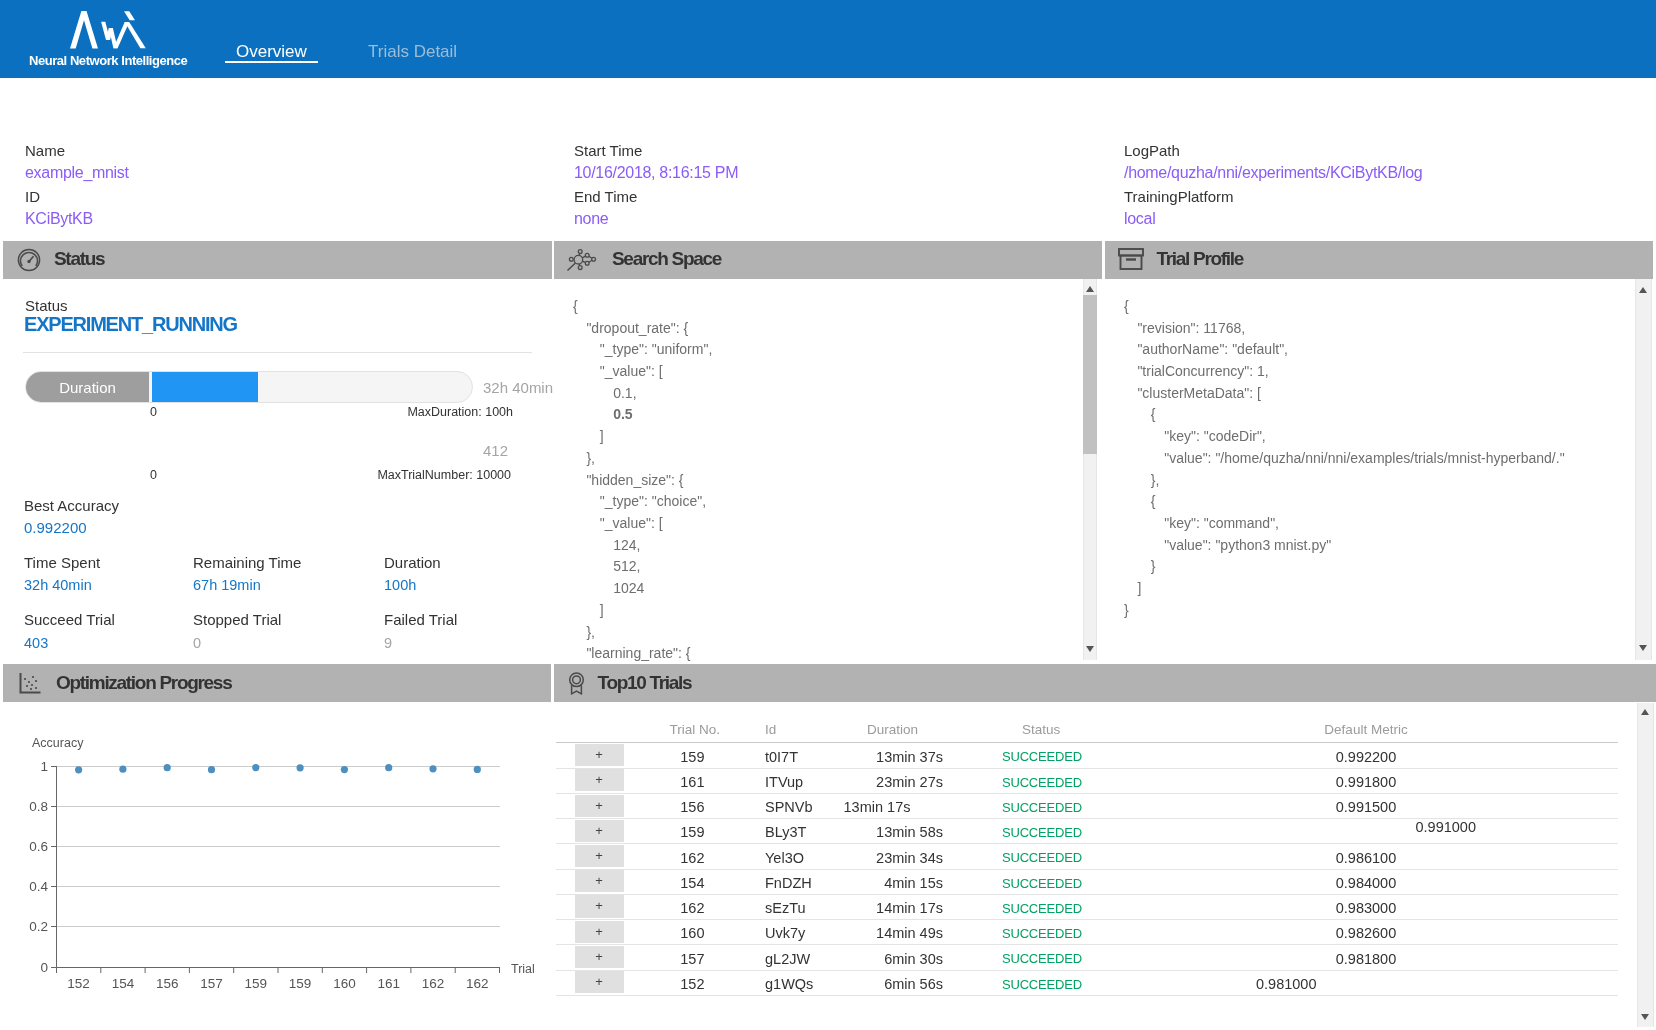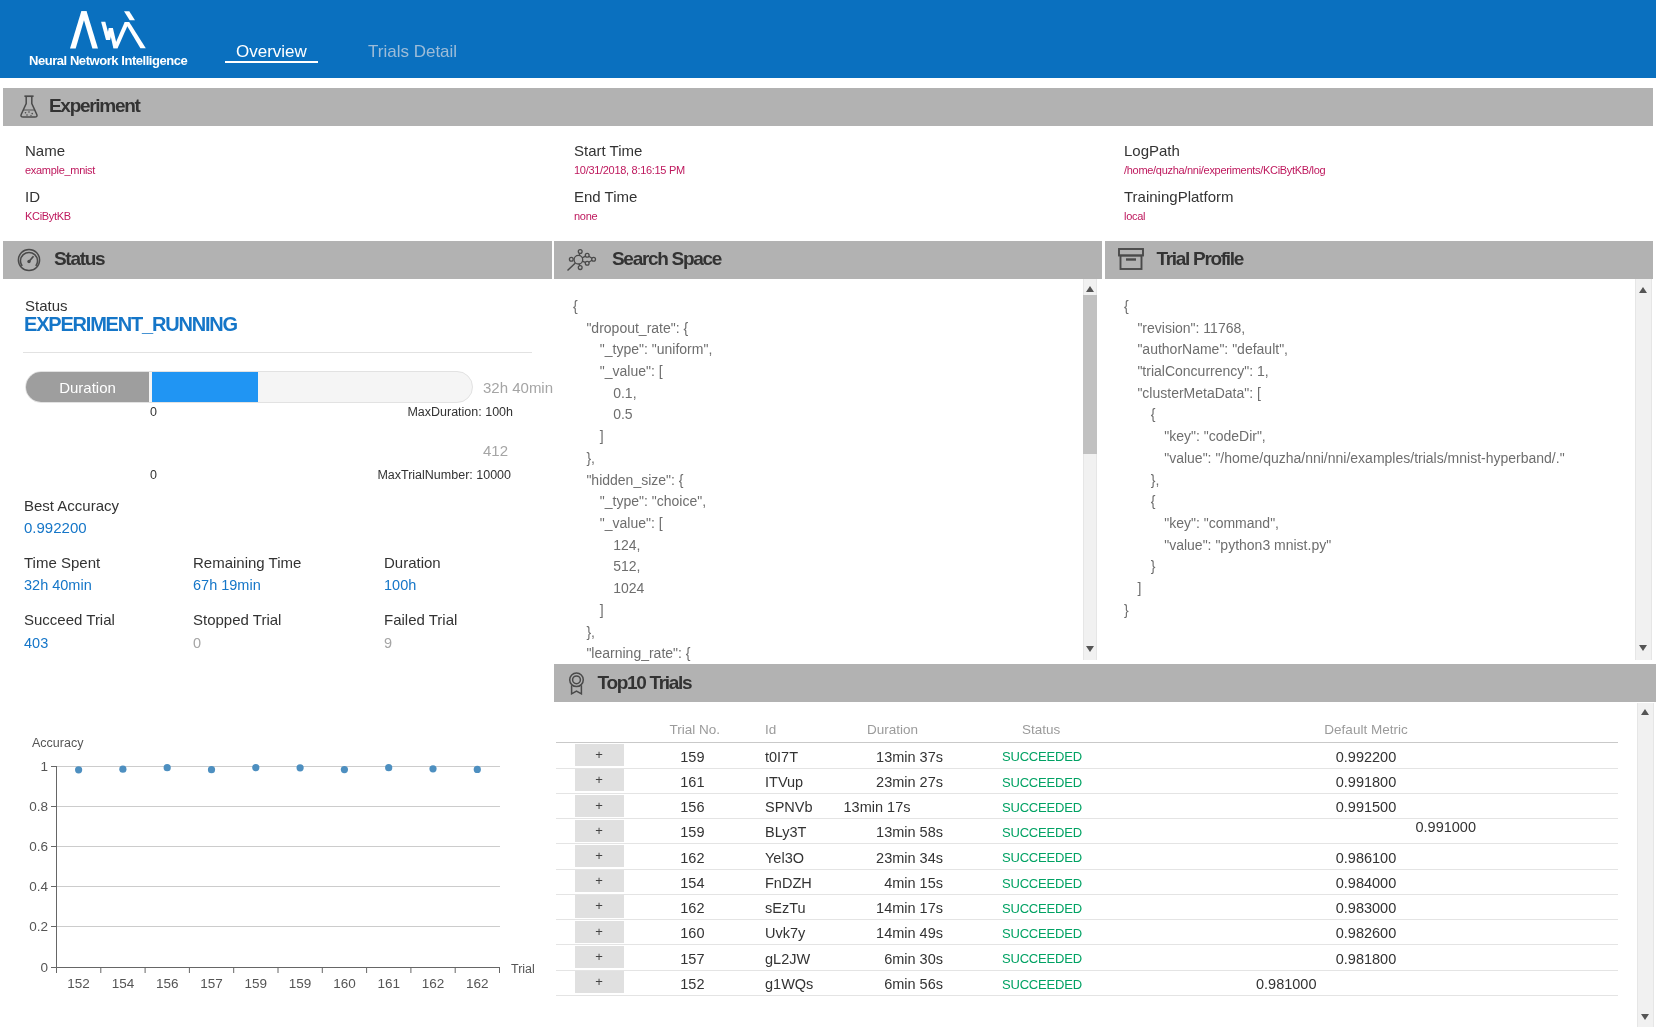--- a/index.html
+++ b/index.html
@@ -44,23 +44,6 @@
     <div class="abs" style="left:368px;top:42px;font-size:17px;color:#9dbcd8;">Trials Detail</div>
   </div>
 
-  <div class="bar" style="top:88px;">
-    <svg class="abs" style="left:15px;top:6px;" width="22" height="25" viewBox="0 0 22 25">
-      <g stroke="#4a4a4a" stroke-width="1.5" fill="none">
-        <path d="M8.2 2.5 L8.2 9.5 L3.2 20.5 Q2.2 23 5.2 23 L16.8 23 Q19.8 23 18.8 20.5 L13.8 9.5 L13.8 2.5"></path>
-        <path d="M6.4 2.2 L15.6 2.2" stroke-width="1.7"></path>
-        <path d="M5.2 16 L16.8 16" stroke-width="0.9"></path>
-      </g>
-      <g fill="#4a4a4a">
-        <circle cx="7.5" cy="18.8" r="0.8"></circle>
-          <circle cx="11" cy="18" r="0.8"></circle>
-          <circle cx="14.2" cy="19.6" r="0.8"></circle>
-          <circle cx="9" cy="21" r="0.8"></circle>
-          <circle cx="13" cy="21.4" r="0.6"></circle>
-      </g>
-    </svg>
-    <div class="bartitle" style="left:46px;top:7px;">Experiment</div>
-  </div>
 
   <div class="lbl" style="left:25px;top:142px;">Name</div>
   <div class="val" style="left:25px;top:164px;">example_mnist</div>

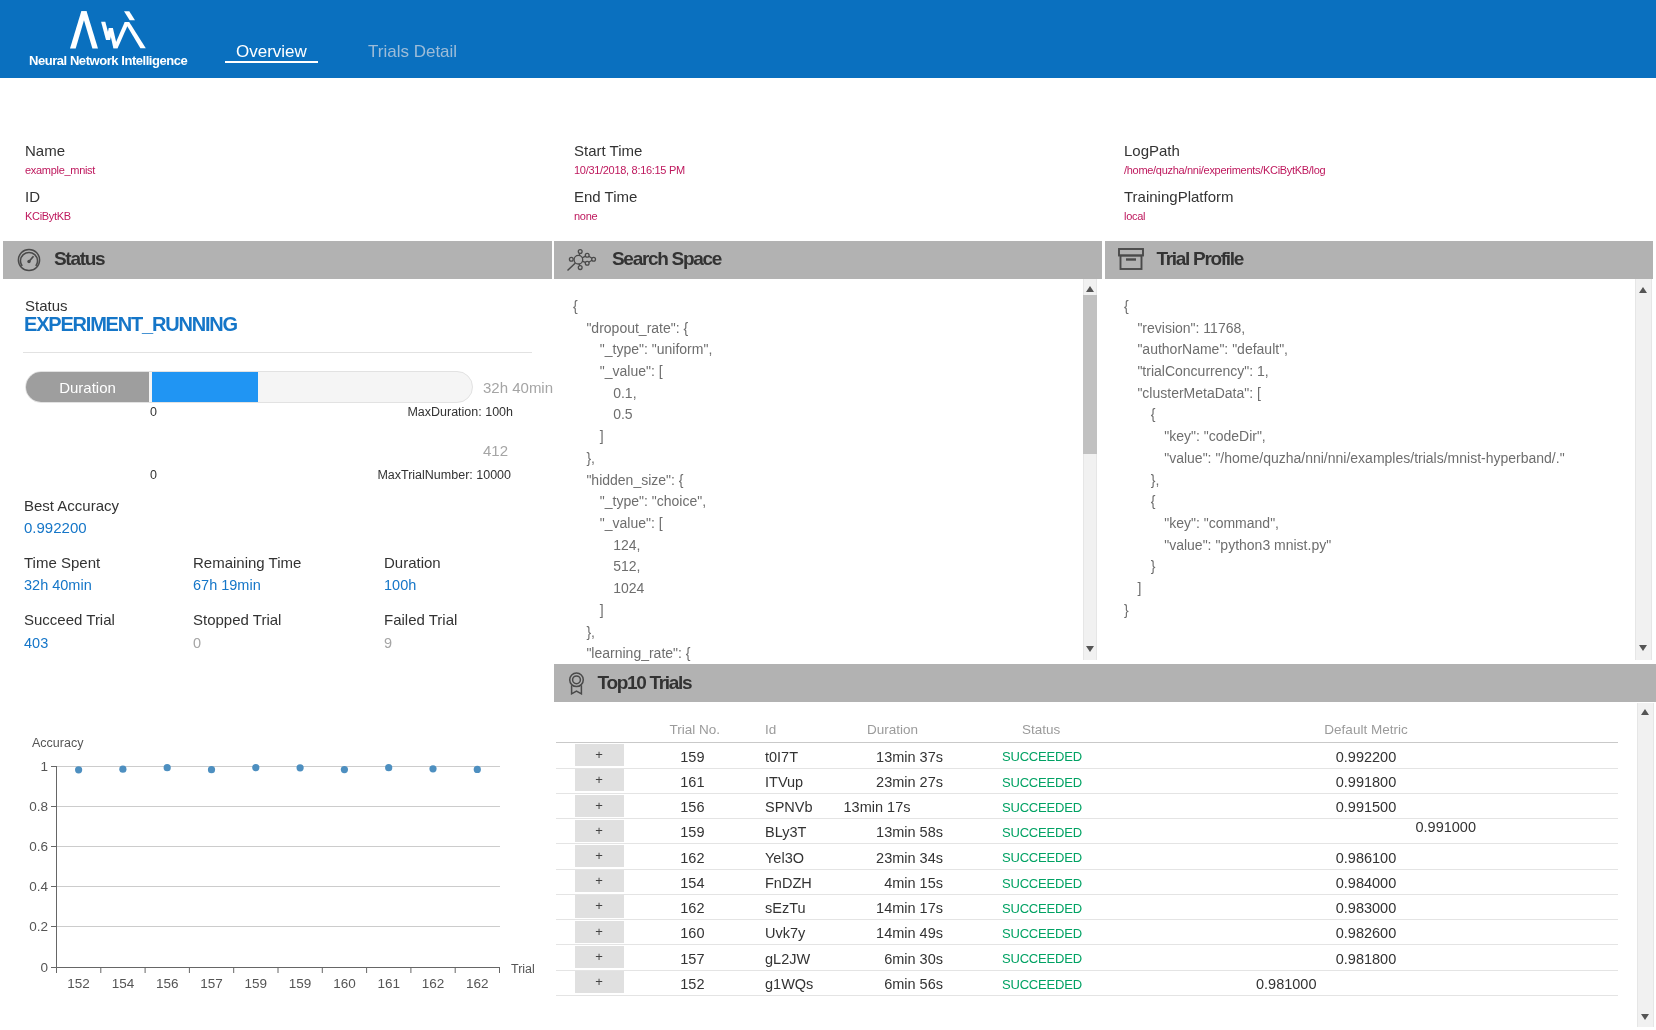--- a/index.html
+++ b/index.html
@@ -9,7 +9,7 @@
   .bar { position:absolute; left:3px; width:1650px; height:37.5px; background:#b2b2b2; }
   .bartitle { position:absolute; font-size:19px; font-weight:bold; letter-spacing:-1.3px; color:#333; }
   .lbl { position:absolute; font-size:15px; color:#333; white-space:nowrap; }
-  .val { position:absolute; font-size:11px; color:#be185d; white-space:nowrap; letter-spacing:-0.3px; }
+  .val { position:absolute; font-size:16px; color:#8b5cf6; white-space:nowrap; letter-spacing:-0.3px; }
   .bluv { position:absolute; font-size:14.5px; color:#1576c8; white-space:nowrap; }
   .gryv { position:absolute; font-size:14.5px; color:#a5a5a5; white-space:nowrap; }
   .sb-track { position:absolute; background:#f1f1f1; border-left:1px solid #e6e6e6; border-right:1px solid #e6e6e6; }

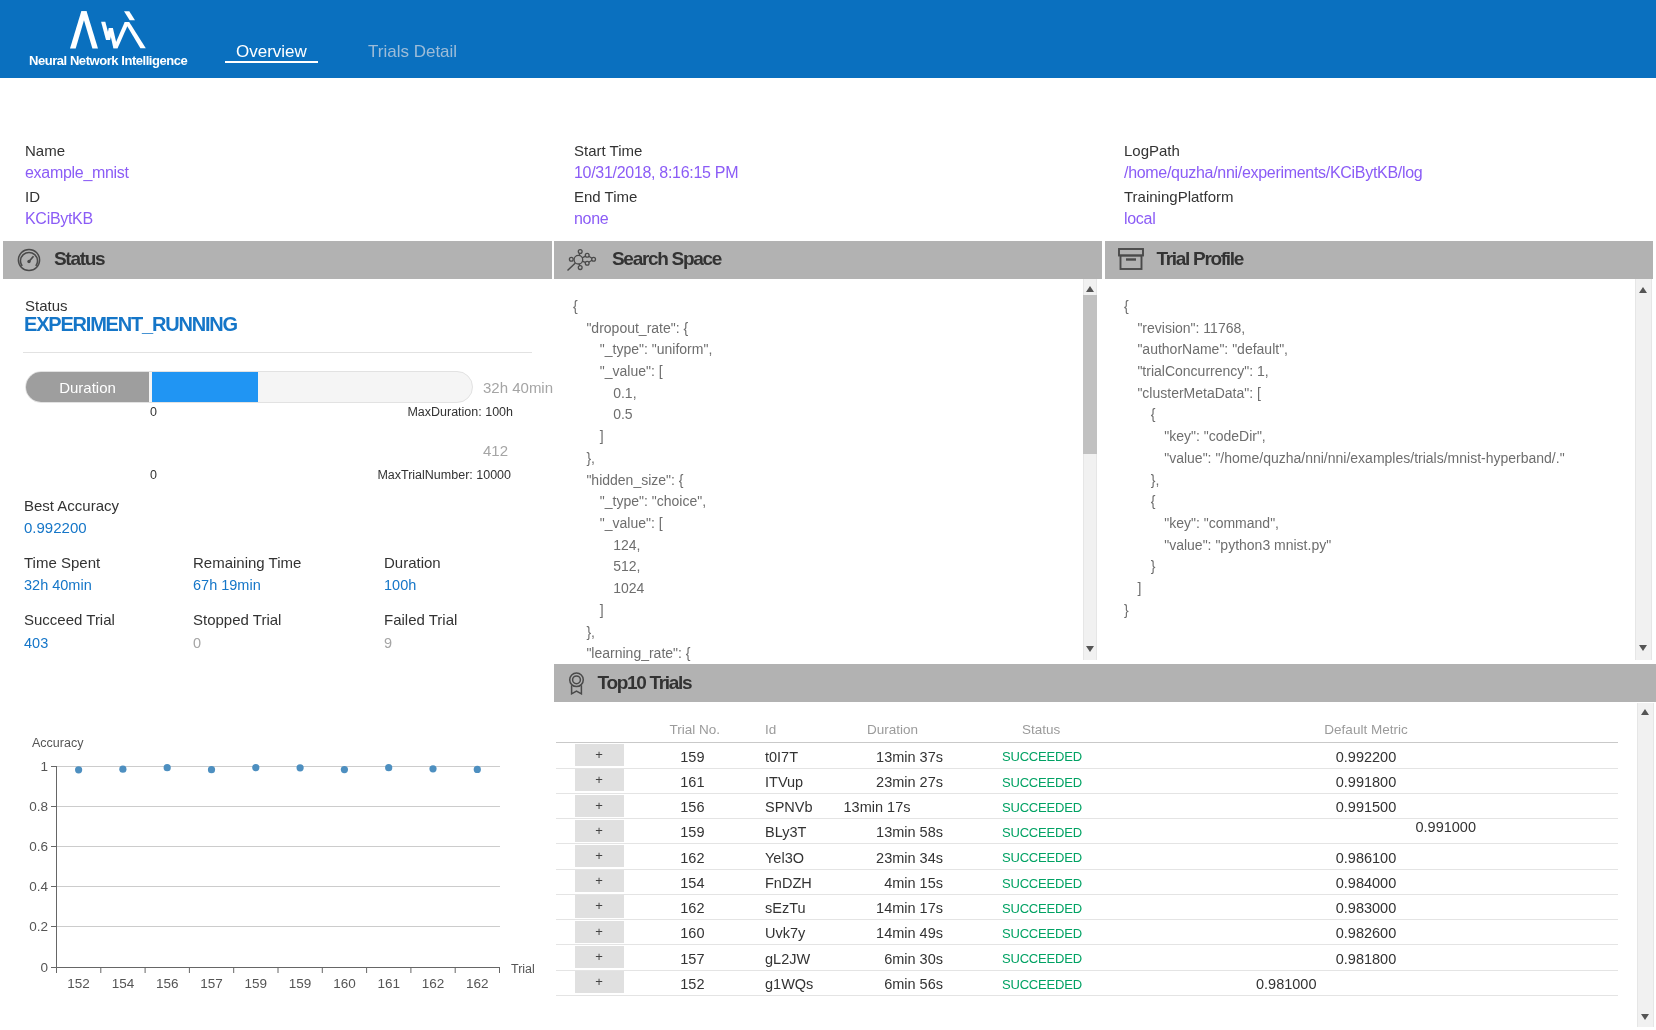--- a/index.html
+++ b/index.html
@@ -51,7 +51,7 @@
   <div class="val" style="left:25px;top:210px;">KCiBytKB</div>
 
   <div class="lbl" style="left:574px;top:142px;">Start Time</div>
-  <div class="val" style="left:574px;top:164px;">10/31/2018, 8:16:15 PM</div>
+  <div class="val" style="left:574px;top:164px;">10/16/2018, 8:16:15 PM</div>
   <div class="lbl" style="left:574px;top:188px;">End Time</div>
   <div class="val" style="left:574px;top:210px;">none</div>
 

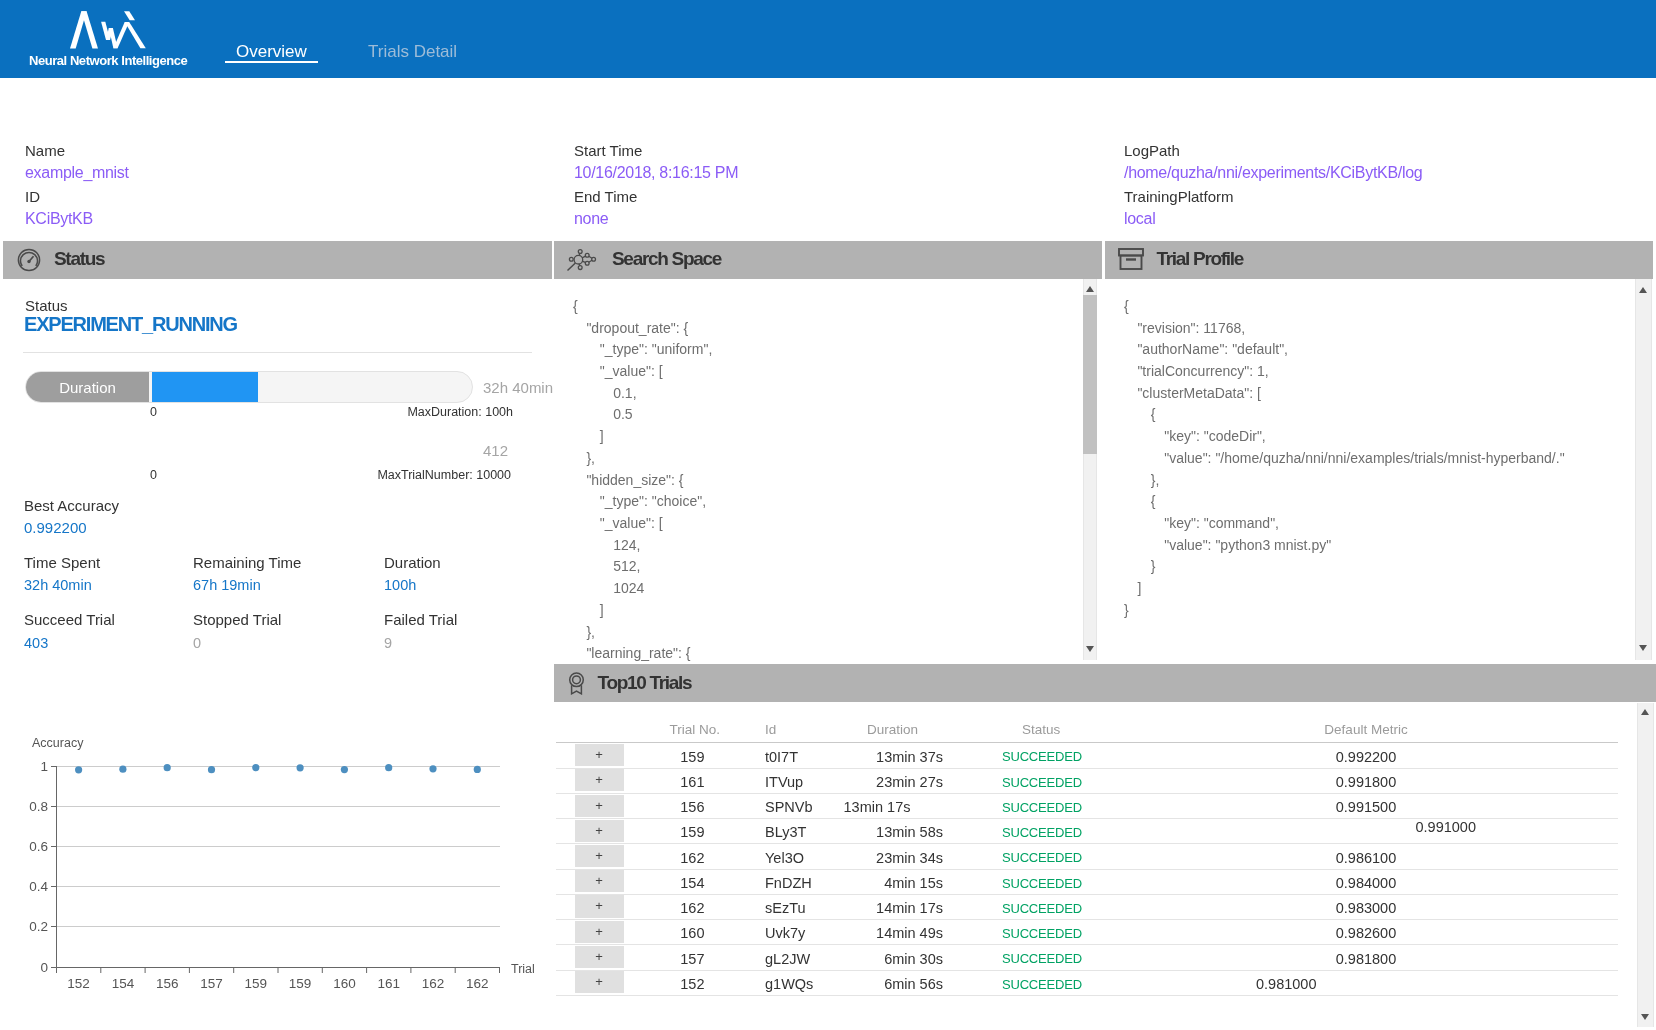--- a/index.html
+++ b/index.html
@@ -133,7 +133,7 @@
   <div class="jl" style="padding-left:26.8px;">"_type": "uniform",</div>
   <div class="jl" style="padding-left:26.8px;">"_value": [</div>
   <div class="jl" style="padding-left:40.2px;">0.1,</div>
-  <div class="jl" style="padding-left:40.2px;">0.5</div>
+  <div class="jl" style="padding-left:40.2px;font-weight:bold;">0.5</div>
   <div class="jl" style="padding-left:26.8px;">]</div>
   <div class="jl" style="padding-left:13.4px;">},</div>
   <div class="jl" style="padding-left:13.4px;">"hidden_size": {</div>

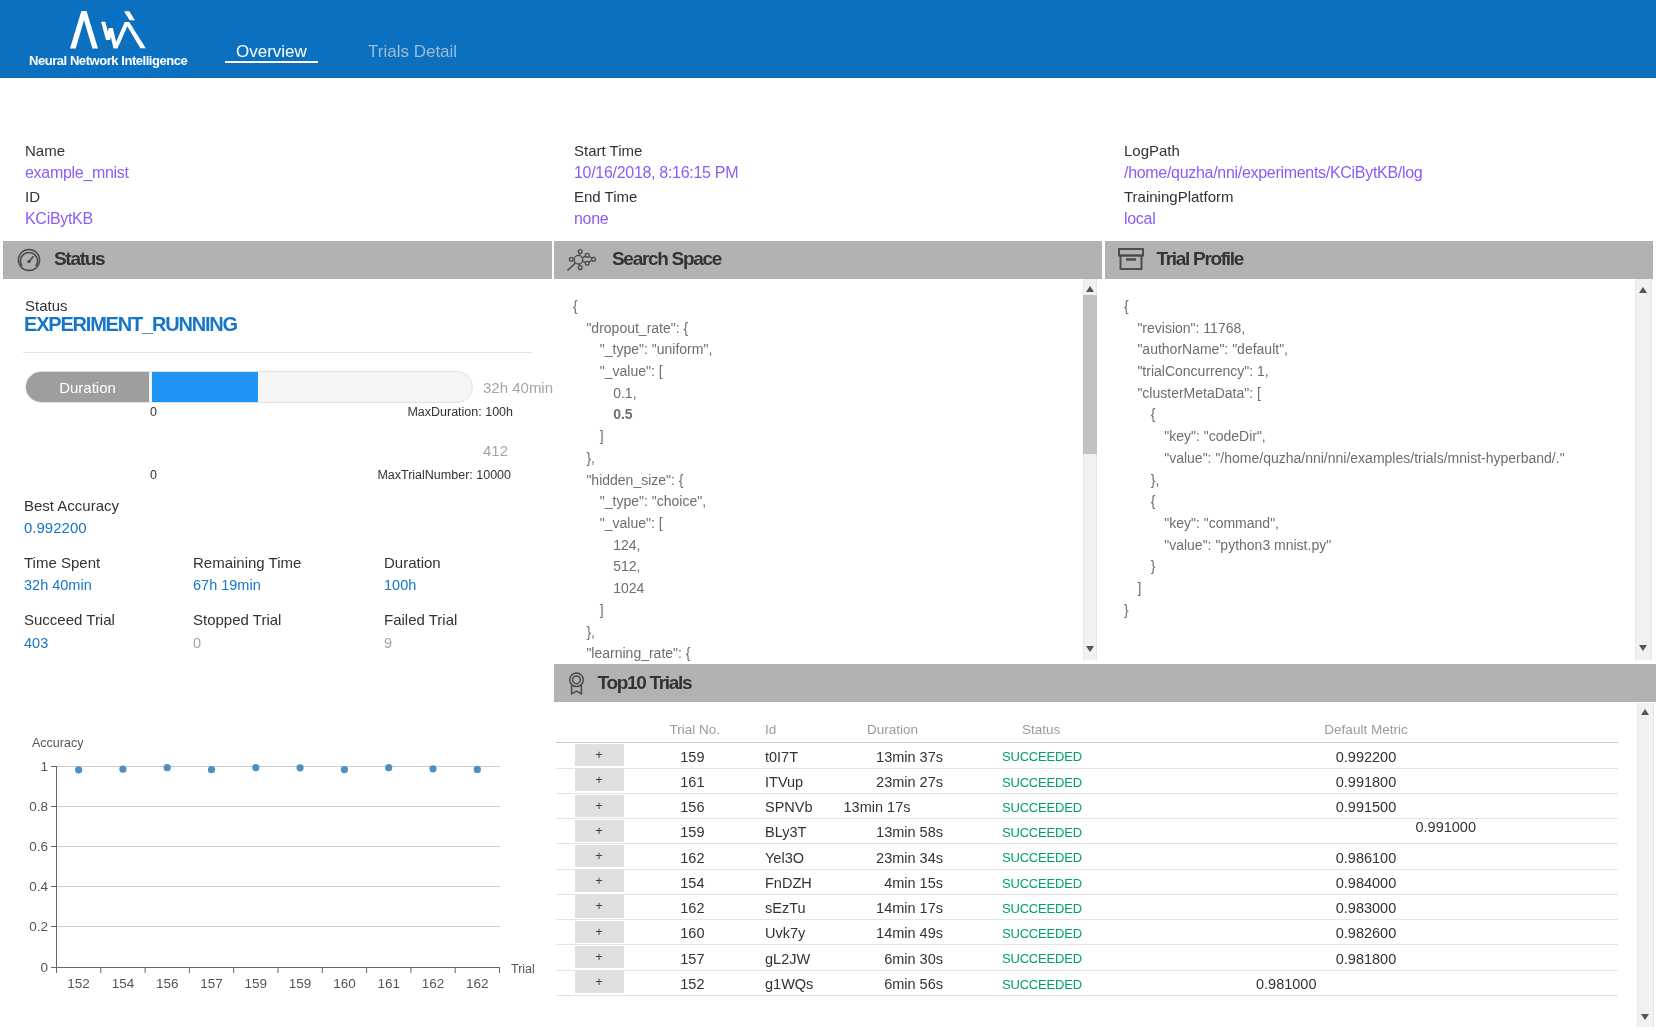--- a/index.html
+++ b/index.html
@@ -184,6 +184,22 @@
   <div class="arr-up" style="left:1639px;top:287px;"></div>
   <div class="arr-dn" style="left:1639px;top:645px;"></div>
 
+  <div class="abs" style="left:3px;top:664px;width:548px;height:38.4px;background:#b2b2b2;">
+    <svg class="abs" style="left:16px;top:9px;" width="22" height="21" viewBox="0 0 22 21">
+      <path d="M1.5 0 L1.5 19.5 L21.5 19.5" stroke="#4a4a4a" stroke-width="2" fill="none"></path>
+      <g fill="#4a4a4a">
+        <circle cx="6" cy="6" r="1.1"></circle>
+          <circle cx="10" cy="9" r="1.1"></circle>
+          <circle cx="14" cy="4" r="1.1"></circle>
+        <circle cx="8" cy="13" r="1.1"></circle>
+          <circle cx="13" cy="12" r="1.1"></circle>
+          <circle cx="17" cy="8" r="1.1"></circle>
+        <circle cx="12" cy="16" r="1.1"></circle>
+          <circle cx="17" cy="15" r="1.1"></circle>
+      </g>
+    </svg>
+    <div class="bartitle" style="left:53px;top:8px;">Optimization Progress</div>
+  </div>
 
   <svg class="abs" style="left:0;top:702px;" width="552" height="328" viewBox="0 0 552 328">
     <text x="32" y="45" font-size="12.5" fill="#555">Accuracy</text>

